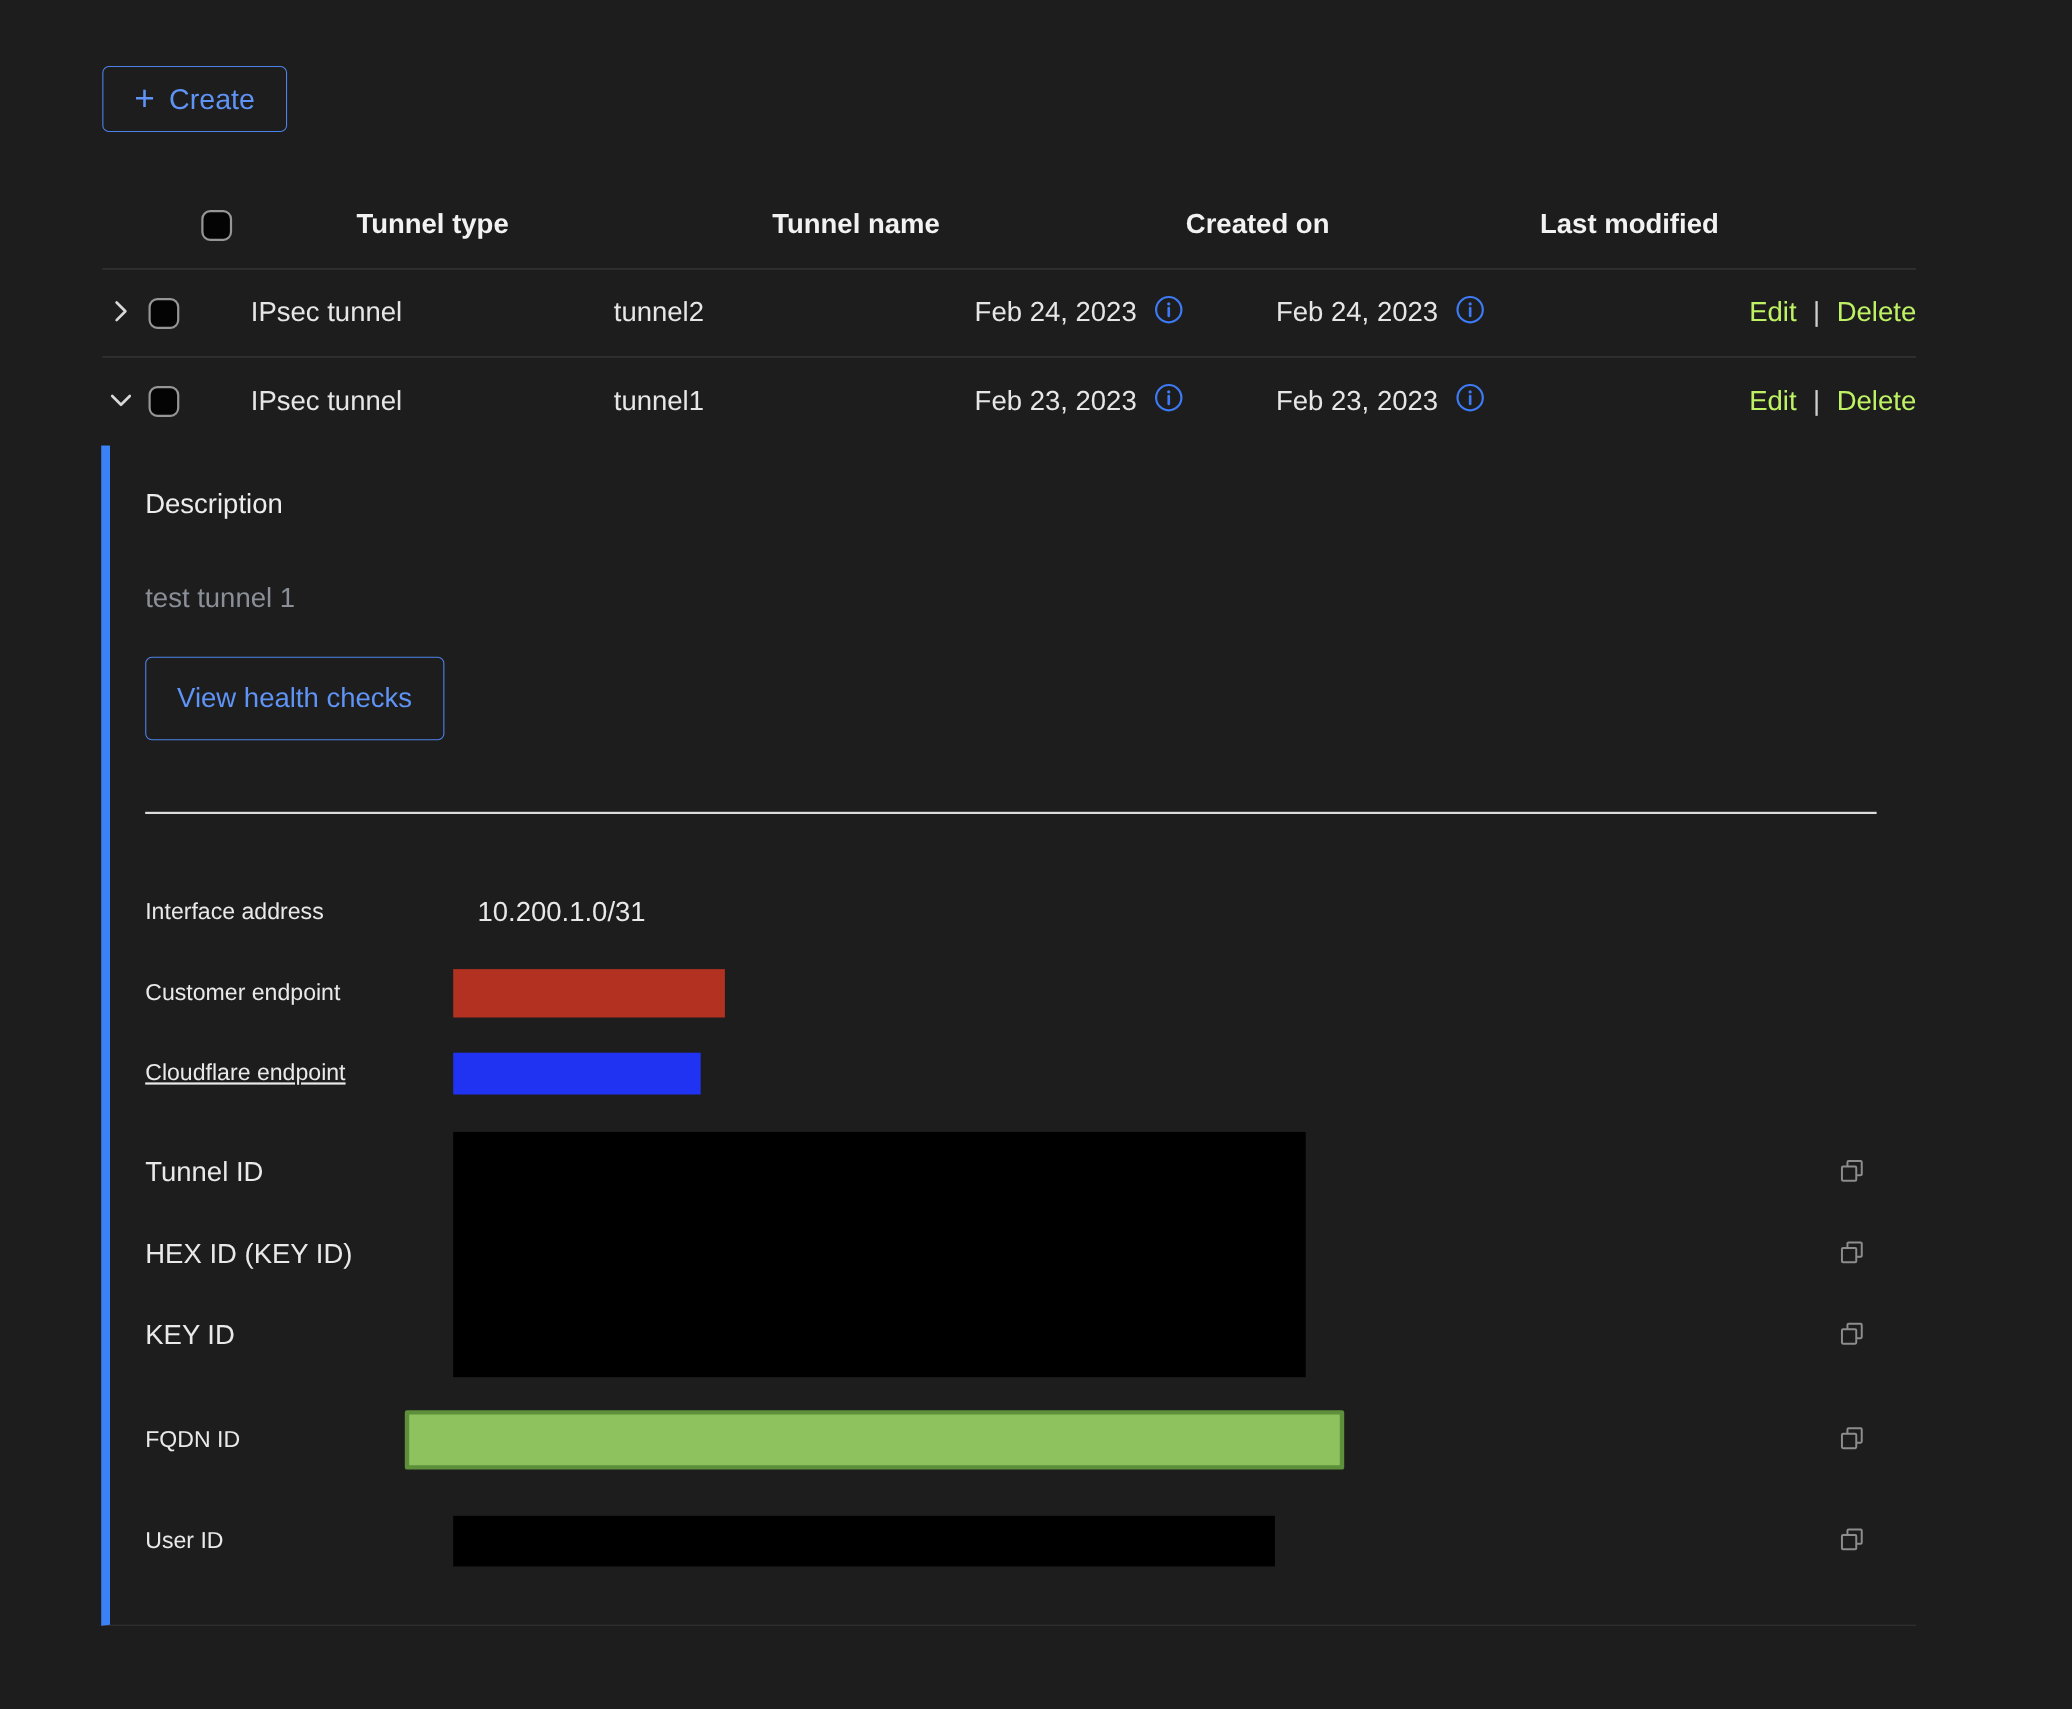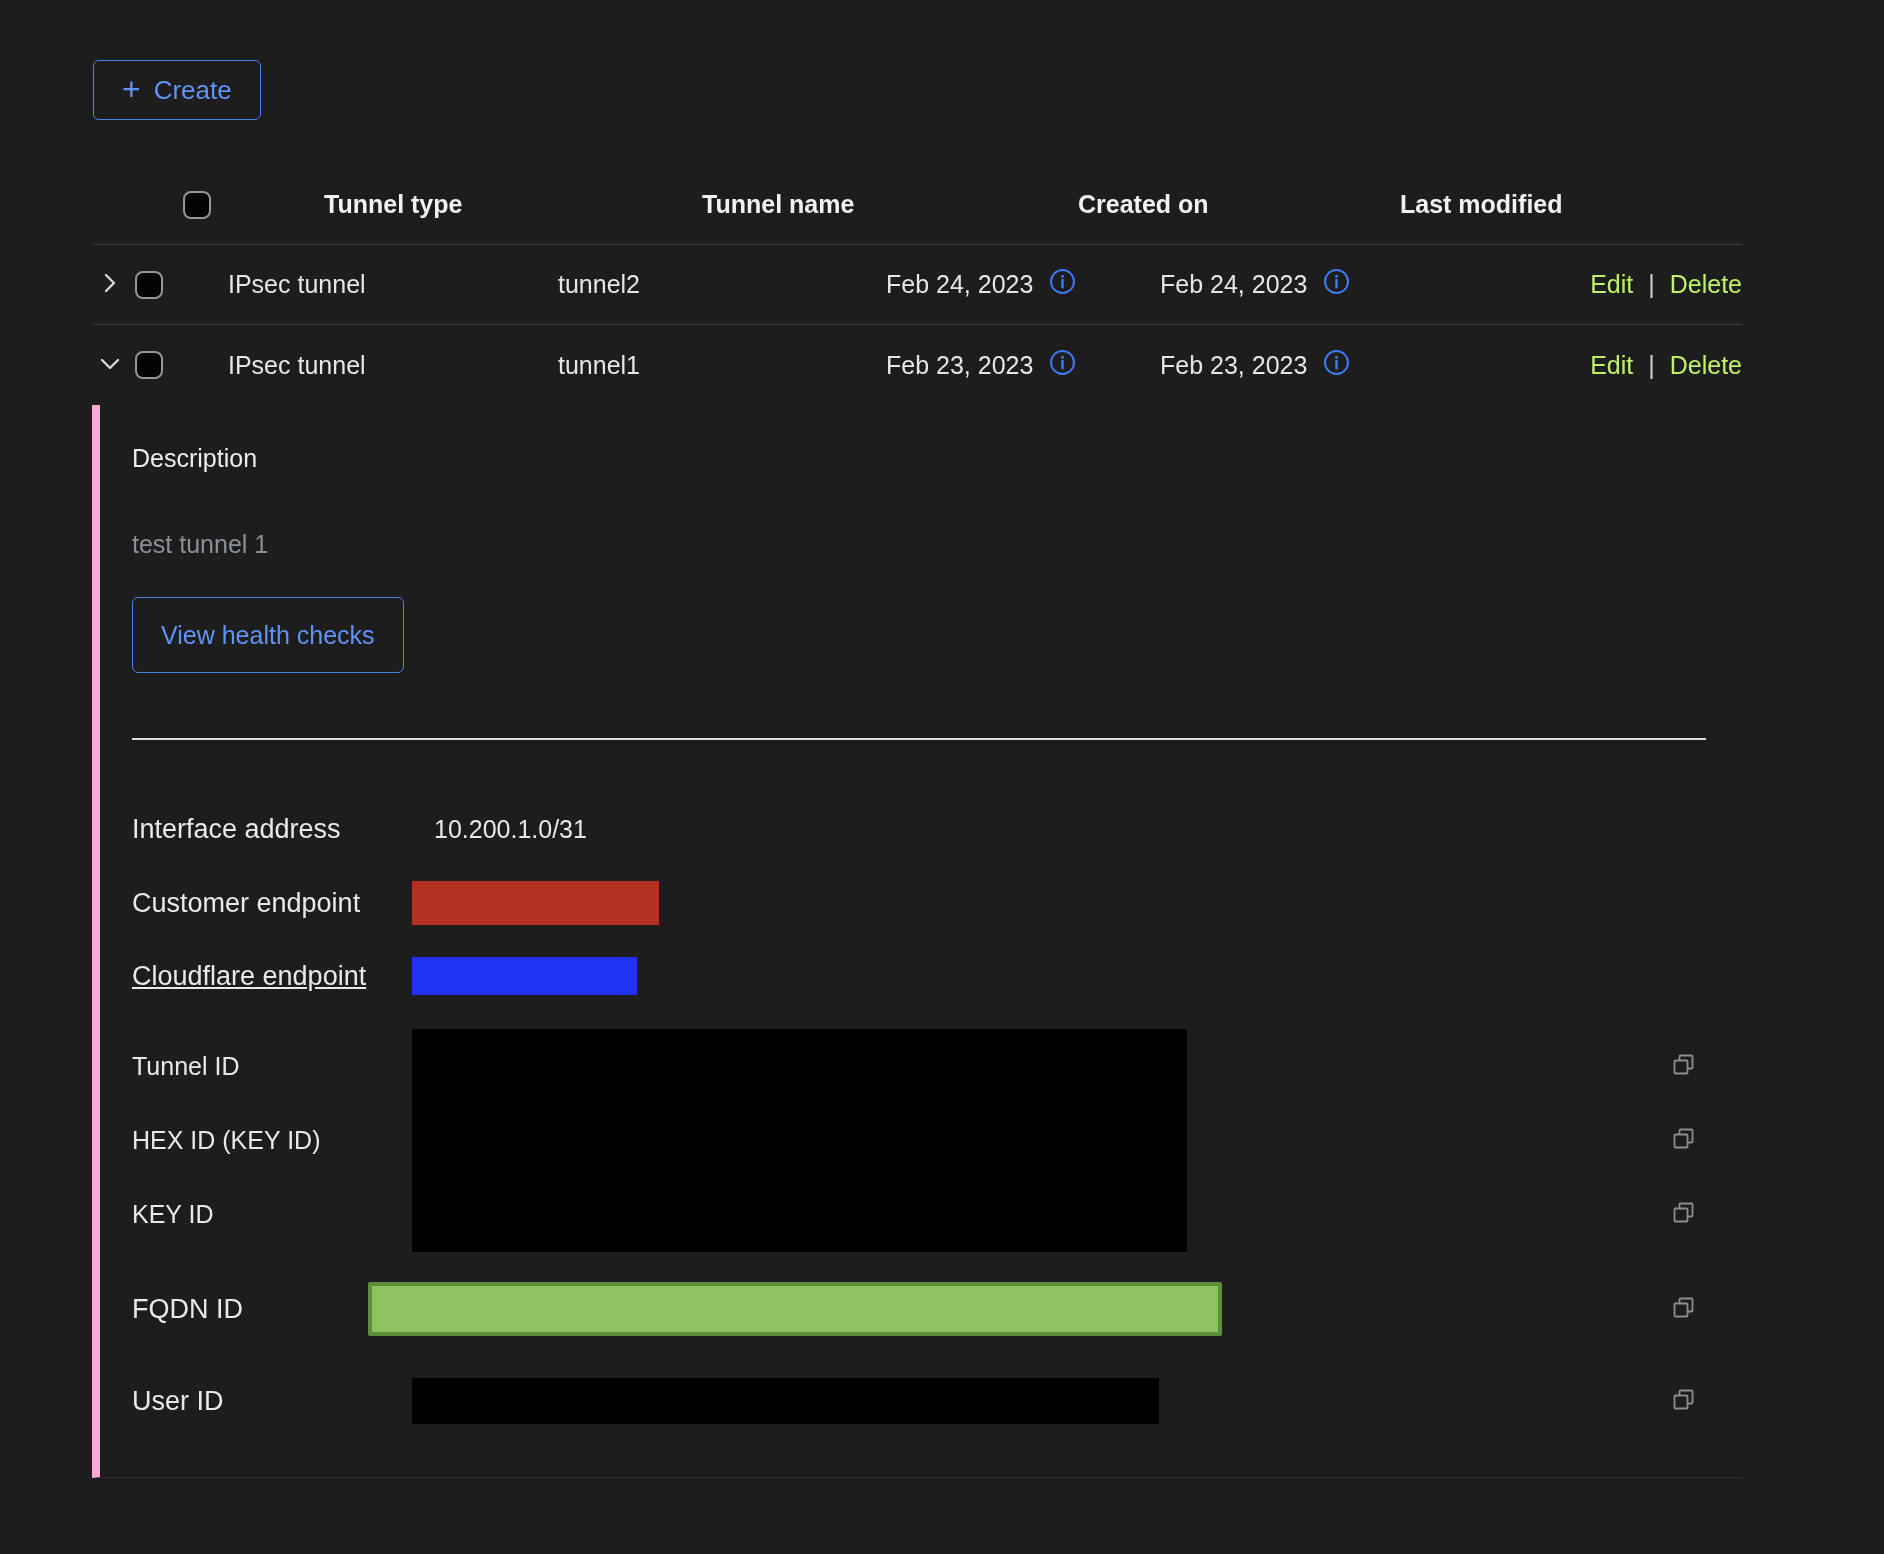--- a/index.html
+++ b/index.html
@@ -38,7 +38,7 @@
   .sep  { color:#cfcfcf; }
 
   
-  .panel { margin-left:-1px; border-left:8px solid #f9a8d4; border-bottom:1px solid #333333;
+  .panel { margin-left:-1px; border-left:8px solid #3b82f6; border-bottom:1px solid #333333;
            height:1073px; padding-left:32px; padding-top:38px; width:1650px; }
   .desc-label { font-size:25px; color:#ededed; line-height:30px; }
   .desc-value { font-size:25px; color:#8a8f98; line-height:30px; margin-top:56px; }

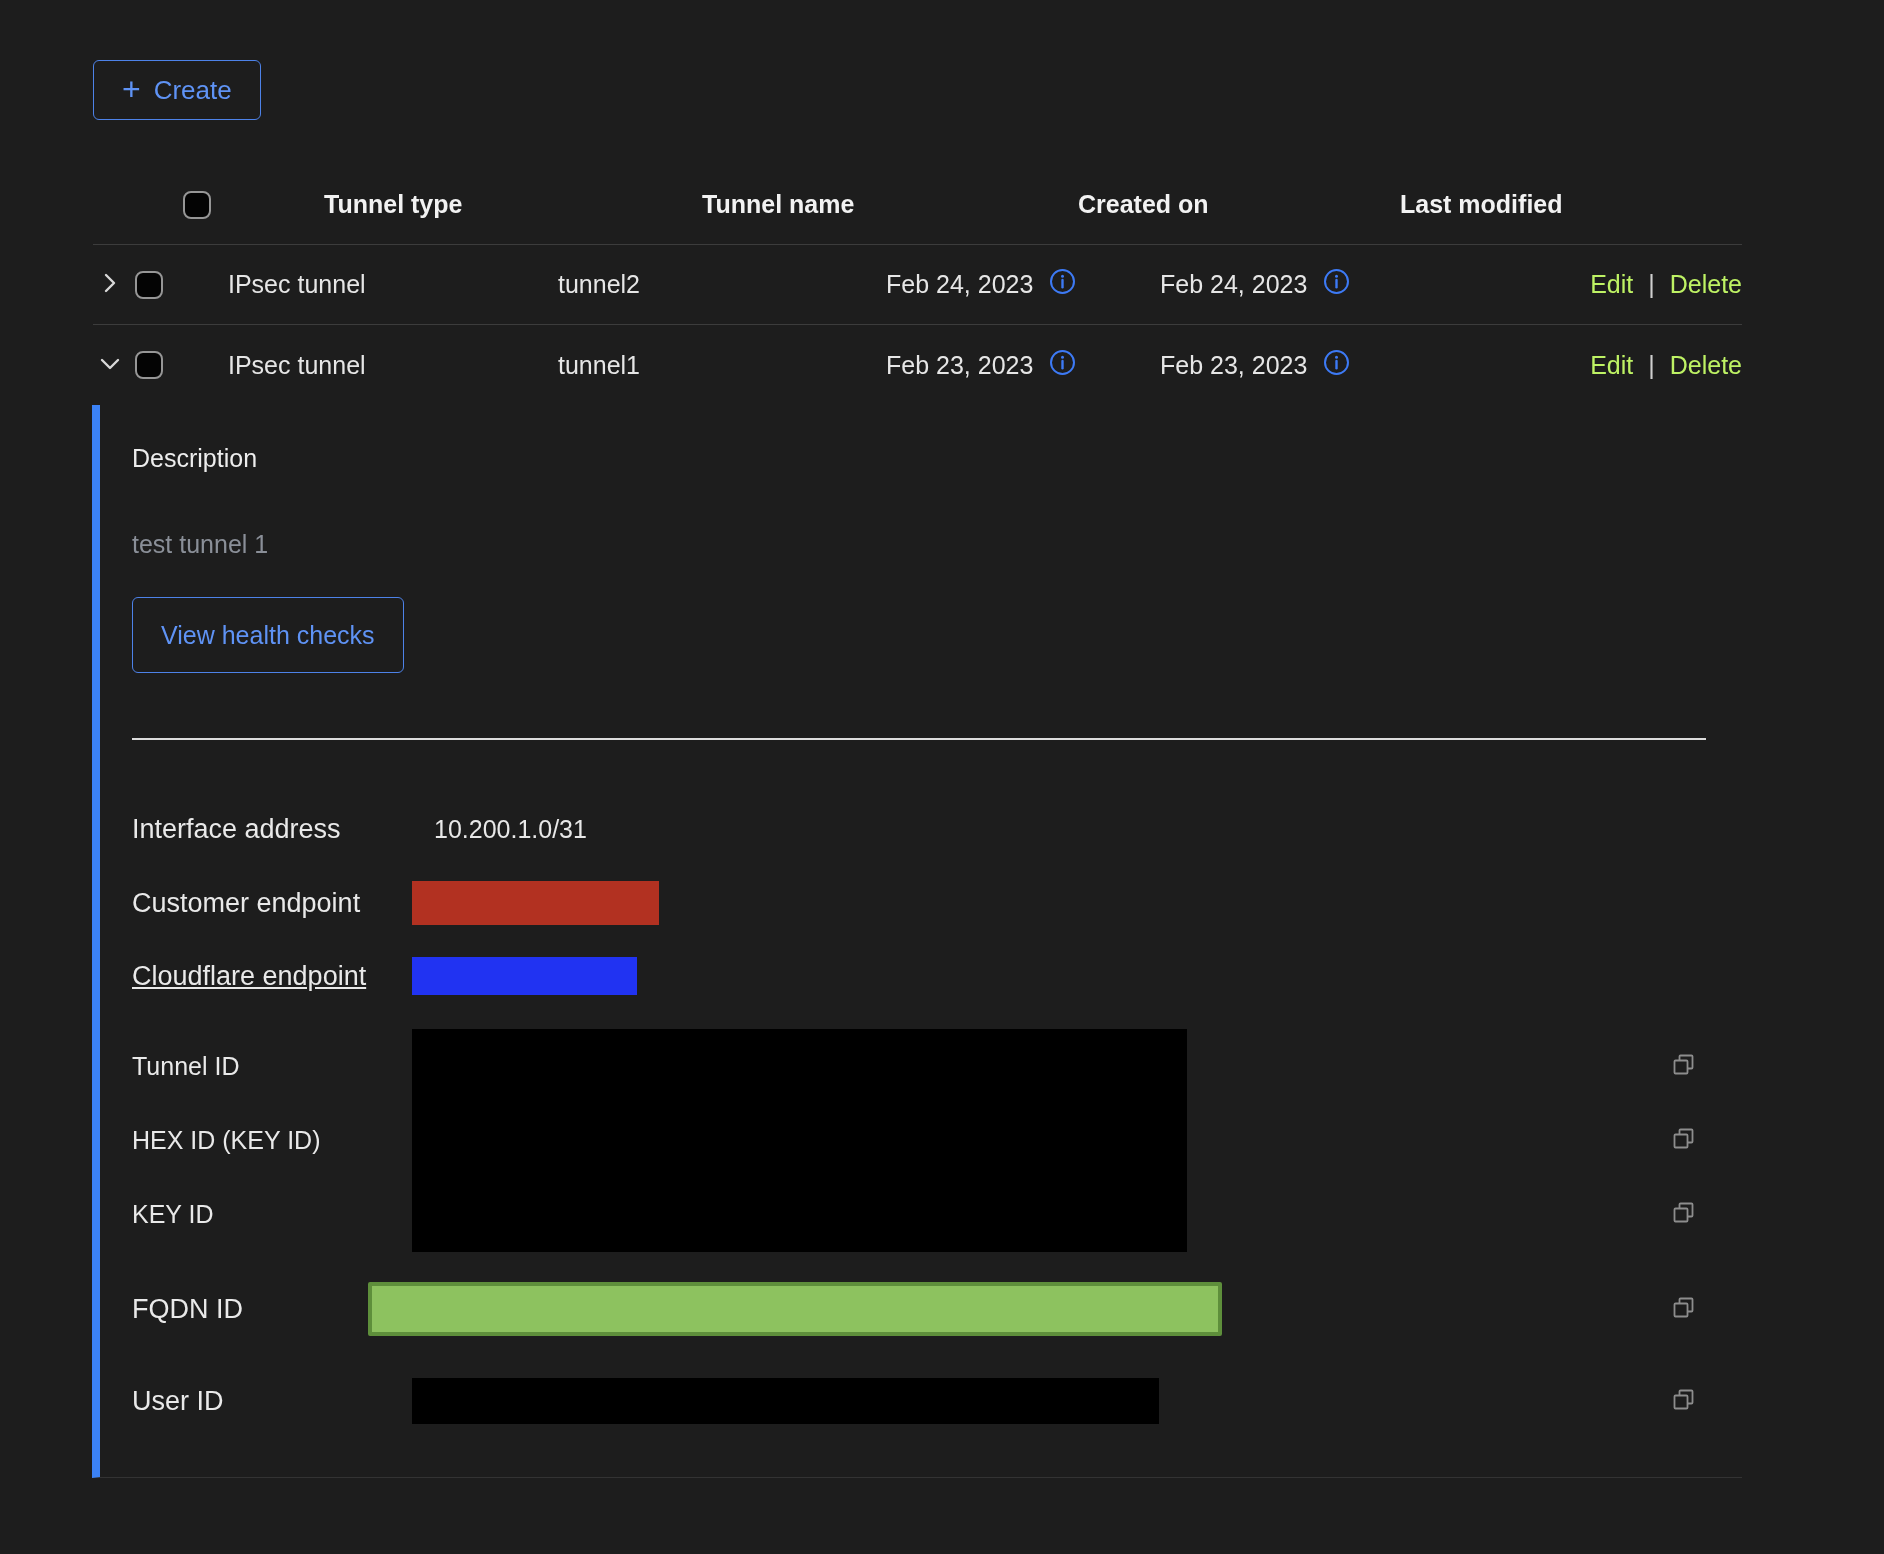--- a/index.html
+++ b/index.html
@@ -47,7 +47,7 @@
 
   .fields { margin-top:52px; }
   .frow { display:flex; align-items:center; }
-  .frow .flabel { width:280px; font-size:27px; color:#e9e9e9; flex-shrink:0; }
+  .frow .flabel { width:280px; font-size:21px; color:#e9e9e9; flex-shrink:0; }
   .fvalue-text { font-size:25px; color:#e8e8e8; padding-left:22px; }
   .r-interface { height:74px; }
   .r-customer  { height:74px; }

